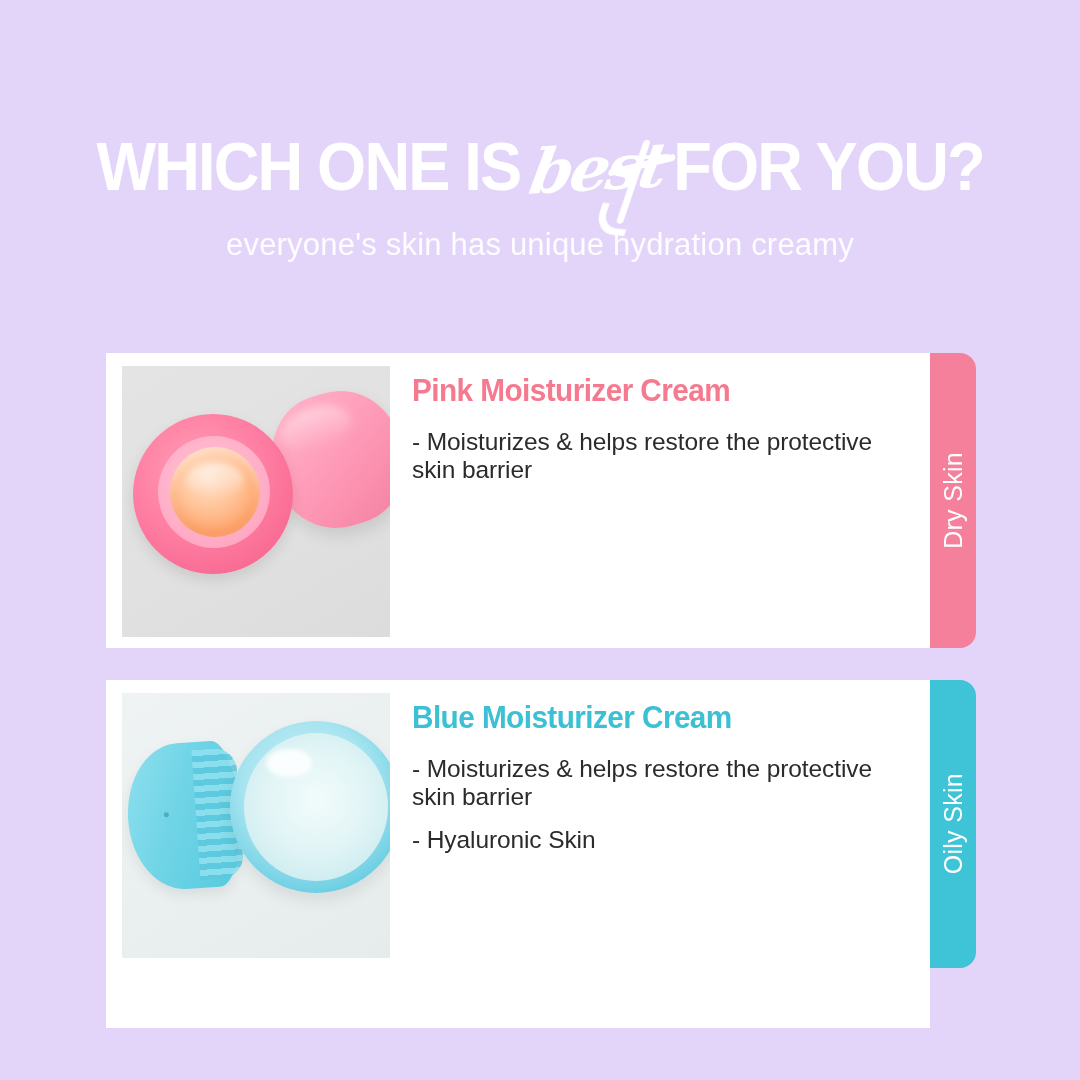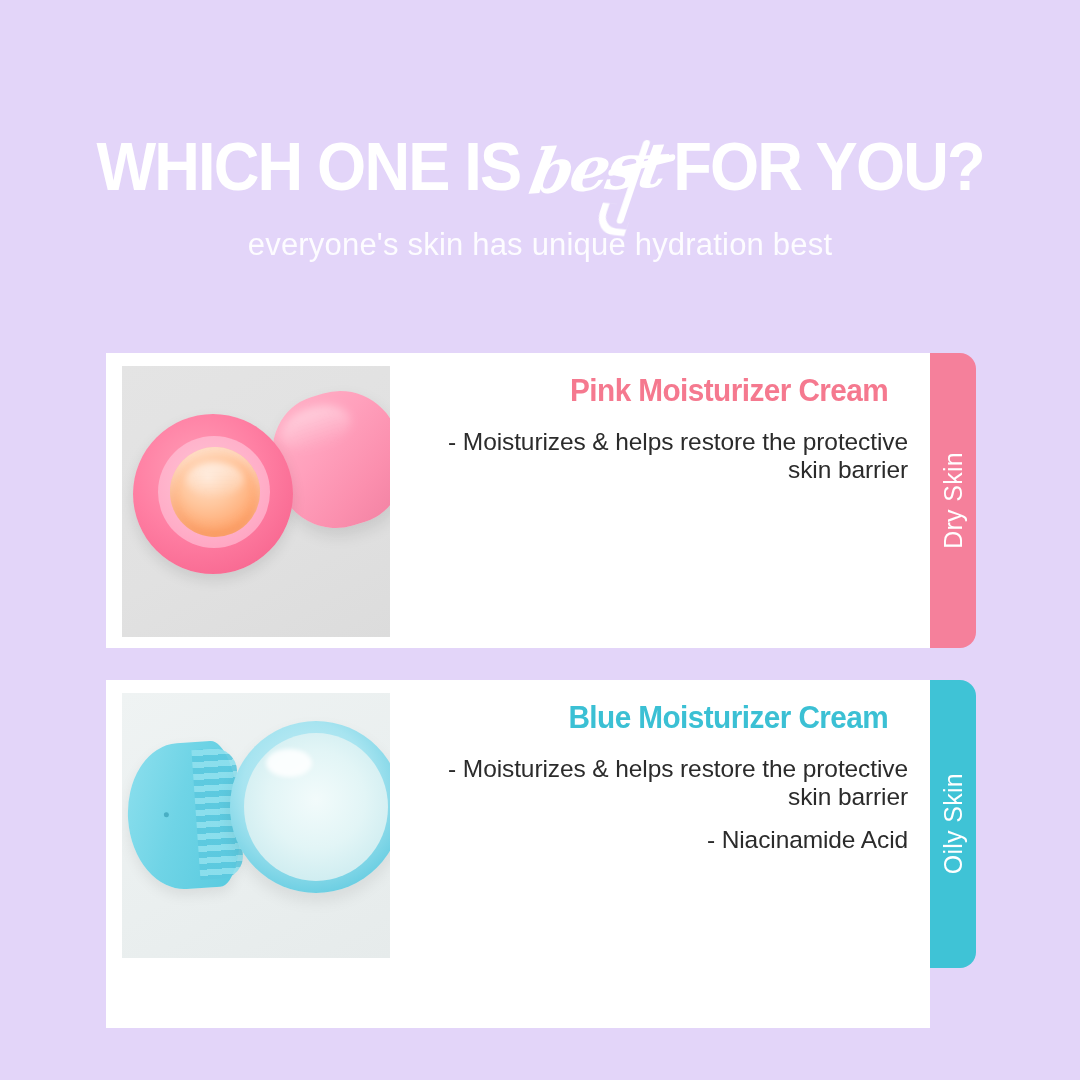--- a/index.html
+++ b/index.html
@@ -284,7 +284,7 @@
     <div class="headline">
       <span class="word pre">WHICH ONE IS</span><span class="script"><span>best</span><span class="script-cross"></span><span class="script-tail"></span></span><span class="word post">FOR YOU?</span>
     </div>
-    <div class="subtitle">everyone's skin has unique hydration best</div>
+    <div class="subtitle">everyone's skin has unique hydration creamy</div>
   </div>
 
   <div class="card" id="card-pink">

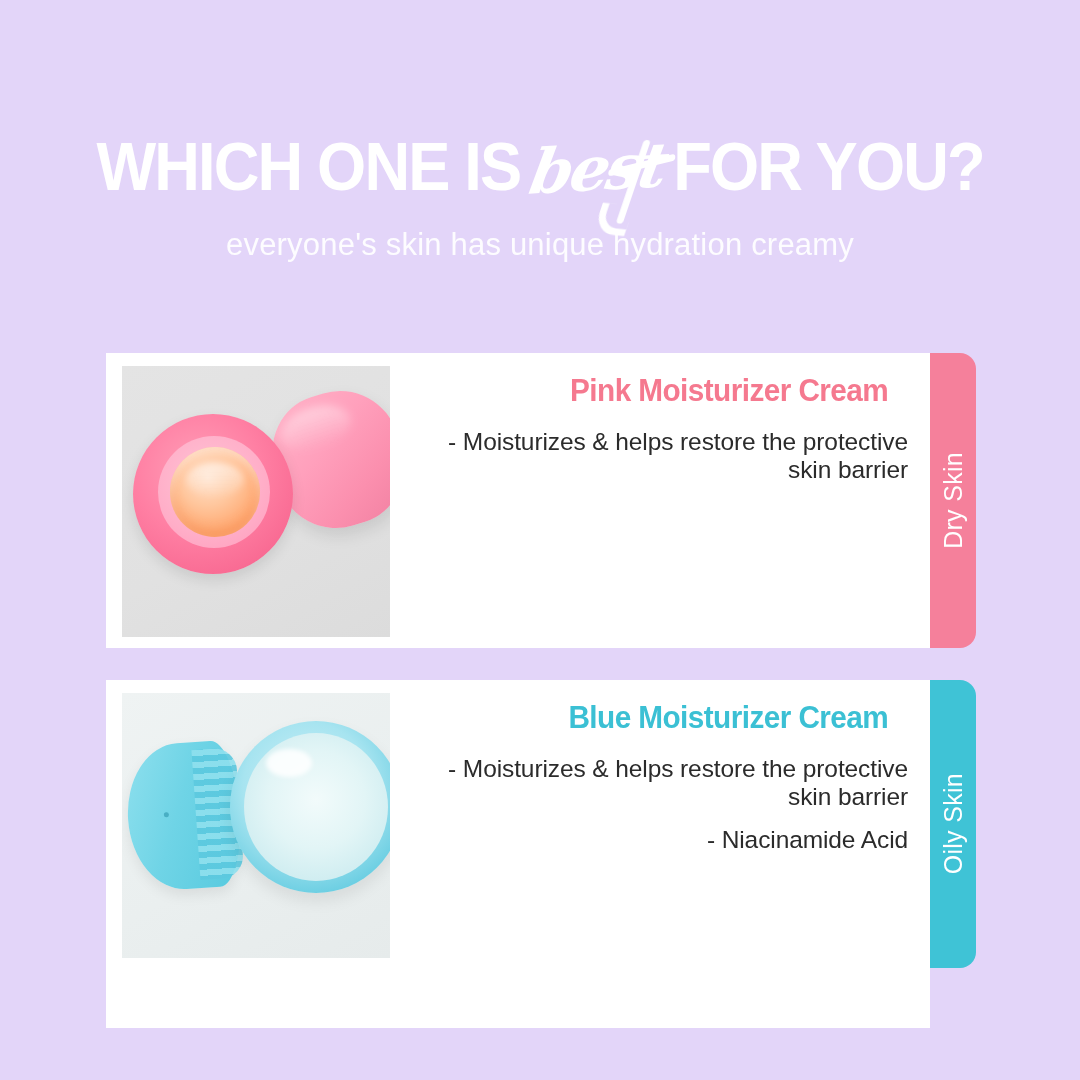--- a/index.html
+++ b/index.html
@@ -115,7 +115,6 @@
   .card-body {
     flex:1 1 auto;
     padding:22px 22px 0 22px;
-    text-align:right;
   }
 
   .card-title {

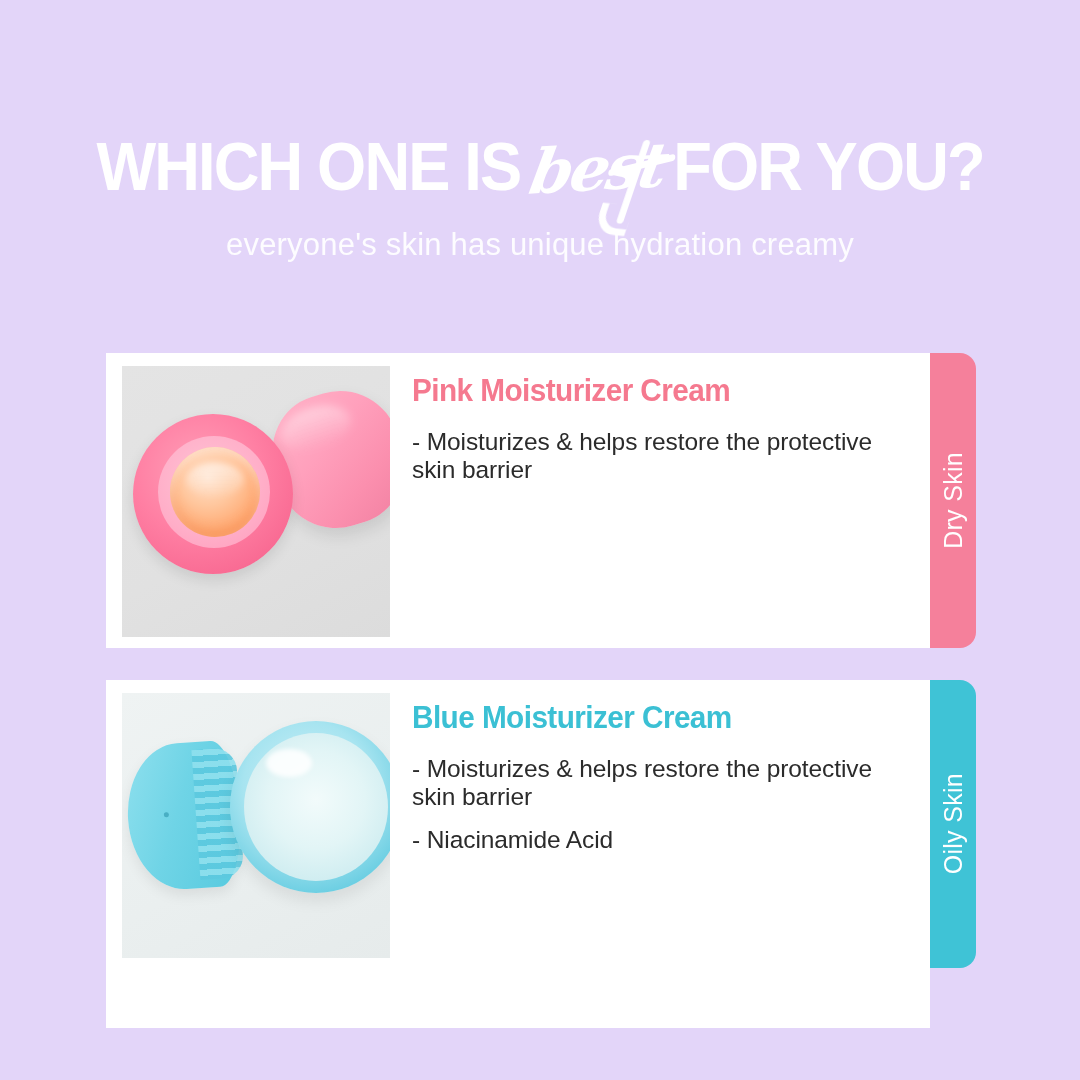--- a/index.html
+++ b/index.html
@@ -327,7 +327,7 @@
     <div class="card-body">
       <div class="card-title">Blue Moisturizer Cream</div>
       <div class="bullet">- Moisturizes &amp; helps restore the protective skin barrier</div>
-      <div class="bullet">- Niacinamide Acid</div>
+      <div class="bullet">- Hyaluronic Skin</div>
     </div>
   </div>
 

